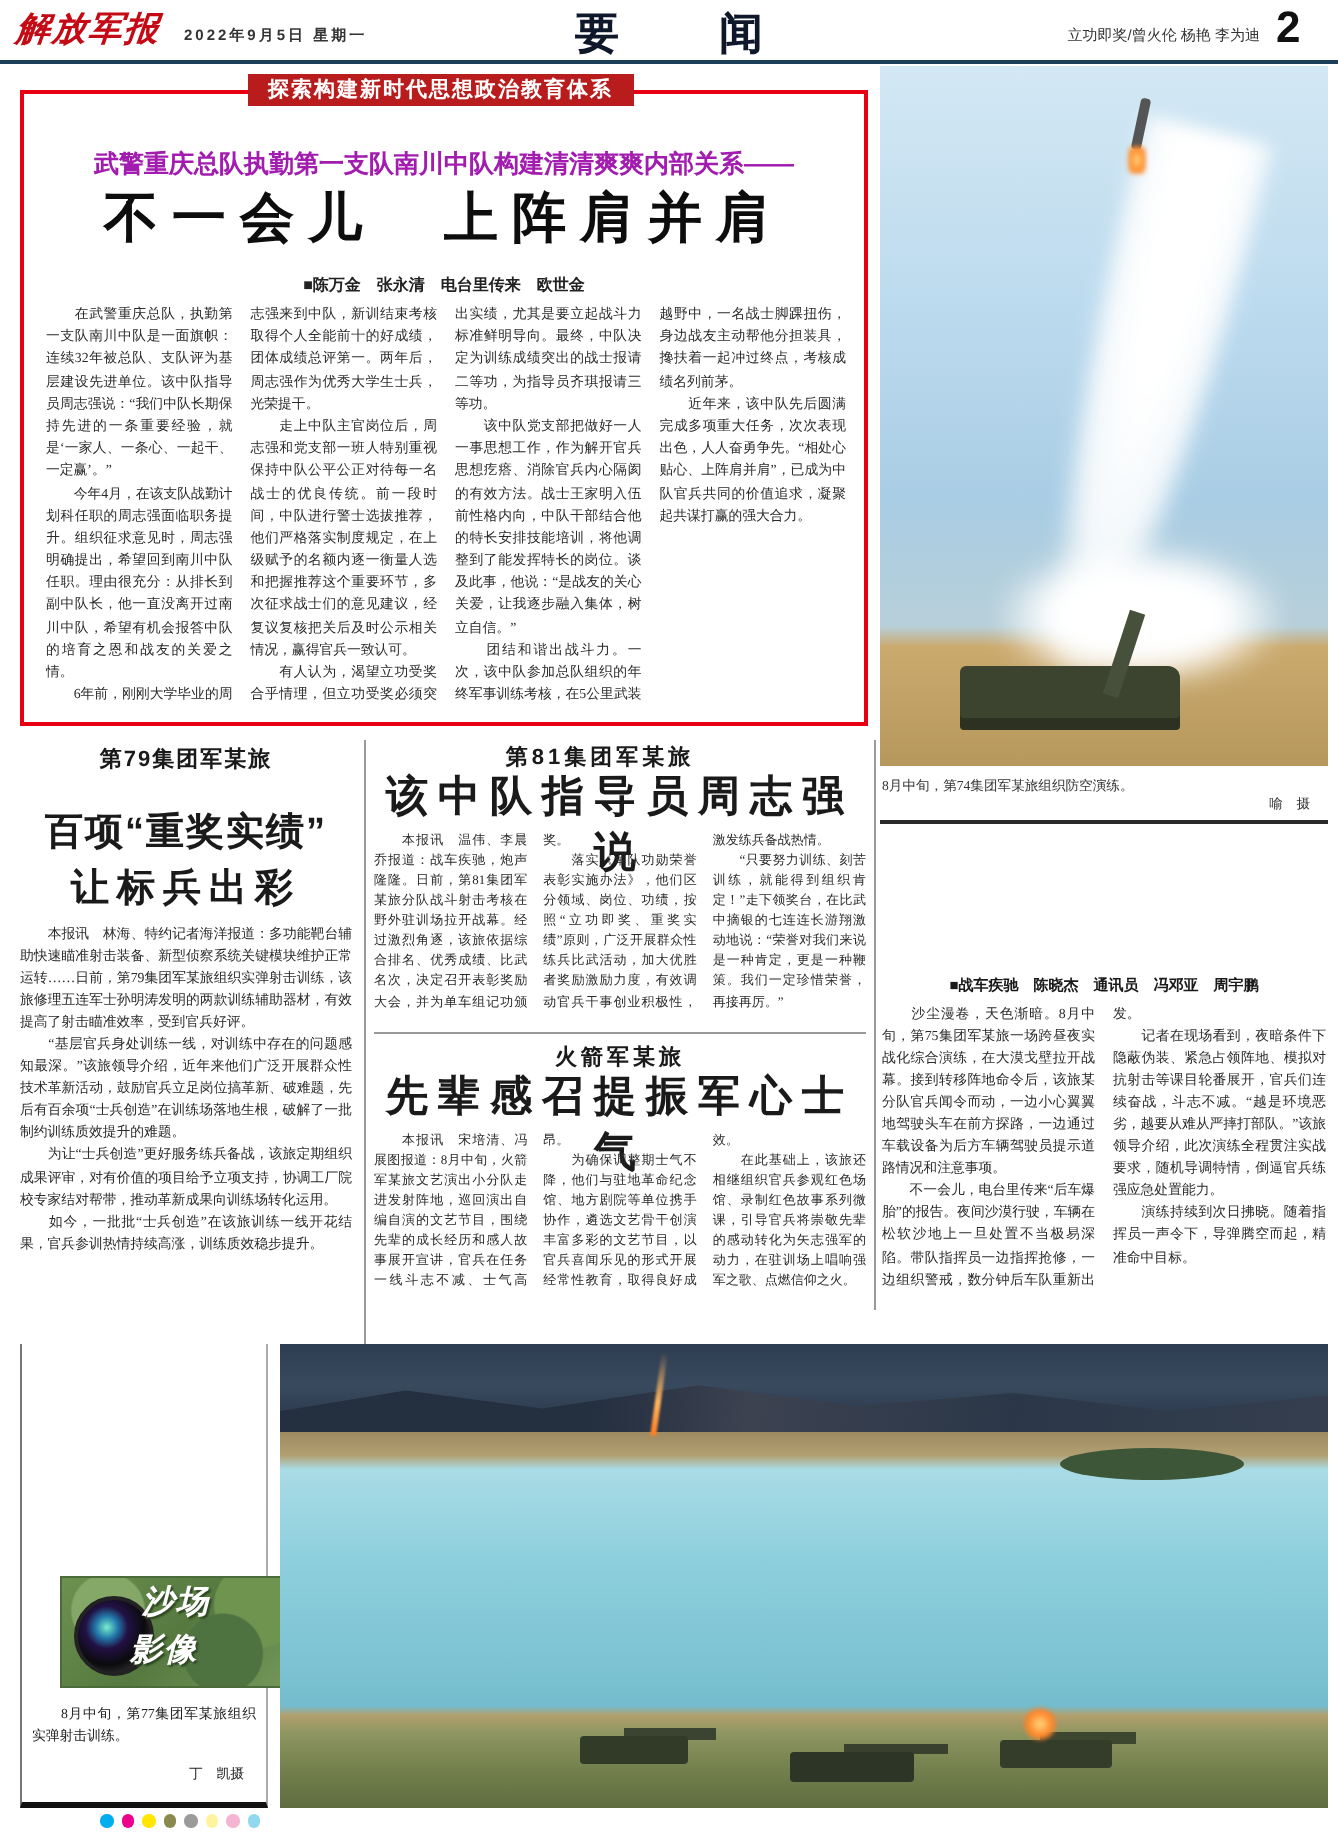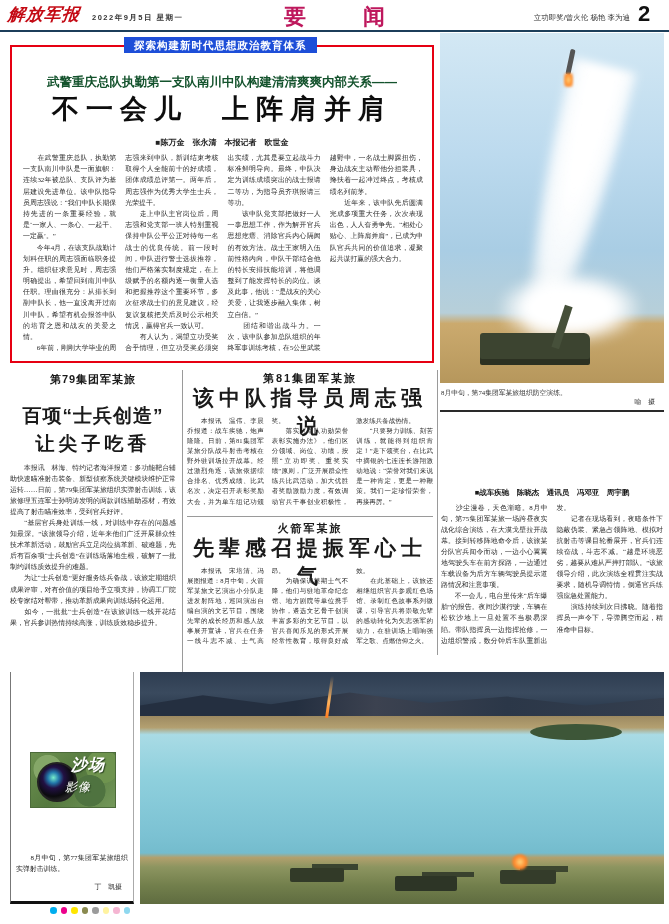--- a/index.html
+++ b/index.html
@@ -16,7 +16,7 @@
             font-weight:bold;font-style:italic;letter-spacing:1px;transform:skewX(-6deg);}
   .m-date{left:92px;top:13px;font-size:7.5px;letter-spacing:1.5px;color:#333;font-weight:bold;}
   .section-title{left:0;top:2px;width:669px;text-align:center;font-size:22px;letter-spacing:22px;
-                 text-indent:22px;color:#be185d;font-family:Liberation Mono, monospace;}
+                 text-indent:22px;color:#0f172a;}
   .editors{left:470px;top:13px;width:160px;text-align:right;font-size:7.5px;color:#333;}
   .pagenum{left:638px;top:1px;font-size:22px;color:#111;}
   .header-rule{left:0;top:30px;width:669px;height:2px;background:#1c3e5a;}

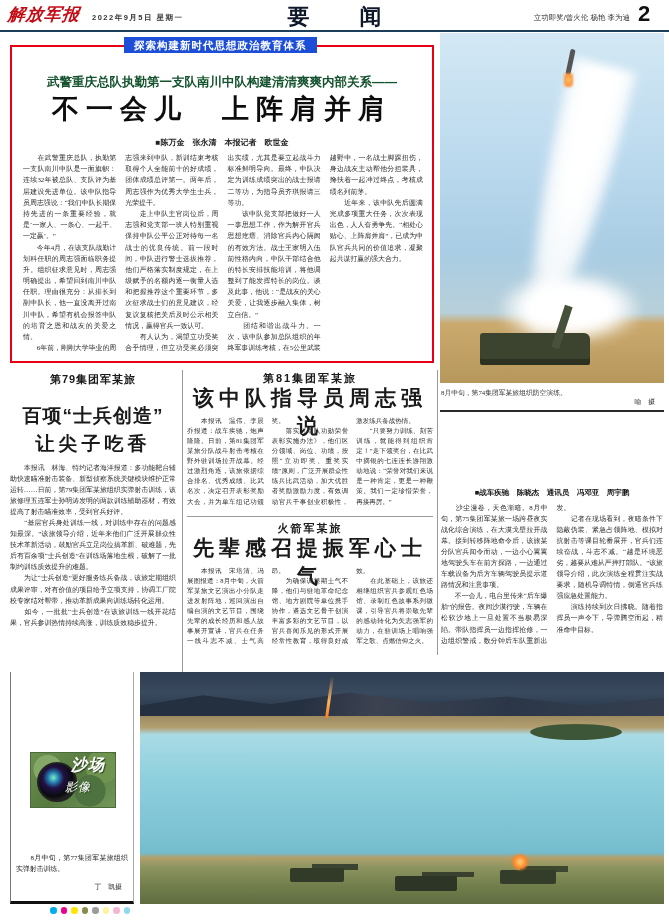--- a/index.html
+++ b/index.html
@@ -22,7 +22,7 @@
   .header-rule{left:0;top:30px;width:669px;height:2px;background:#1c3e5a;}
 
   
-  .banner{left:124px;top:37px;height:16px;line-height:16px;padding:0 10px;background:#1d4ed8;
+  .banner{left:124px;top:37px;height:16px;line-height:16px;padding:0 10px;background:#b91c1c;
           color:#fff;font-size:10.5px;letter-spacing:1px;z-index:5;}
   .lead-box{left:10px;top:45px;width:424px;height:318px;border:2.5px solid #e60012;box-sizing:border-box;background:#fff;}
   .lead-kicker{left:14px;top:74px;width:416px;font-size:12.5px;color:#14532d;}

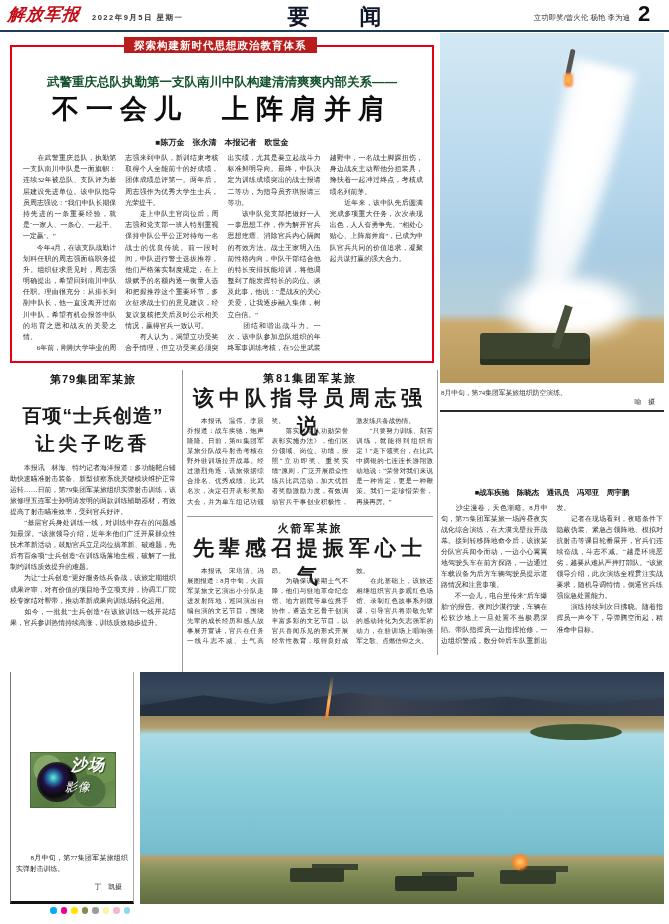--- a/index.html
+++ b/index.html
@@ -25,7 +25,7 @@
   .banner{left:124px;top:37px;height:16px;line-height:16px;padding:0 10px;background:#b91c1c;
           color:#fff;font-size:10.5px;letter-spacing:1px;z-index:5;}
   .lead-box{left:10px;top:45px;width:424px;height:318px;border:2.5px solid #e60012;box-sizing:border-box;background:#fff;}
-  .lead-kicker{left:14px;top:74px;width:416px;font-size:12.5px;color:#14532d;}
+  .lead-kicker{left:14px;top:74px;width:416px;font-size:12.5px;color:#a21caf;}
   .lead-headline{left:14px;top:91px;width:416px;font-size:27px;letter-spacing:7px;color:#0d0d0d;}
   .lead-byline{left:14px;top:137px;width:416px;font-size:8px;color:#222;}
   .lead-body{left:23px;top:152px;width:400px;height:203px;font-size:6.9px;line-height:1.62;

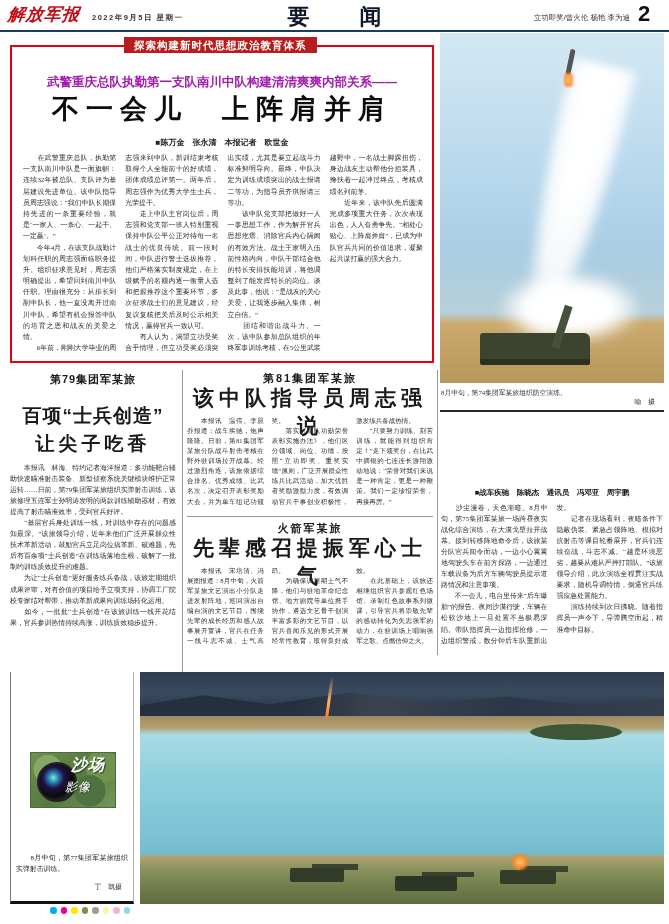--- a/index.html
+++ b/index.html
@@ -114,7 +114,7 @@
   <div class="abs lead-box"></div>
   <div class="abs lead-kicker sans bold center">武警重庆总队执勤第一支队南川中队构建清清爽爽内部关系——</div>
   <div class="abs lead-headline sans bold center">不一会儿　上阵肩并肩</div>
-  <div class="abs lead-byline sans bold center">■陈万金　张永清　本报记者　欧世金</div>
+  <div class="abs lead-byline sans bold center">■陈万金　张永清　电台里传来　欧世金</div>
   <div class="abs lead-body body-text">　　在武警重庆总队，执勤第一支队南川中队是一面旗帜：连续32年被总队、支队评为基层建设先进单位。该中队指导员周志强说：“我们中队长期保持先进的一条重要经验，就是‘一家人、一条心、一起干、一定赢’。”
 　　今年4月，在该支队战勤计划科任职的周志强面临职务提升。组织征求意见时，周志强明确提出，希望回到南川中队任职。理由很充分：从排长到副中队长，他一直没离开过南川中队，希望有机会报答中队的培育之恩和战友的关爱之情。
 　　6年前，刚刚大学毕业的周志强来到中队，新训结束考核取得个人全能前十的好成绩，团体成绩总评第一。两年后，周志强作为优秀大学生士兵，光荣提干。

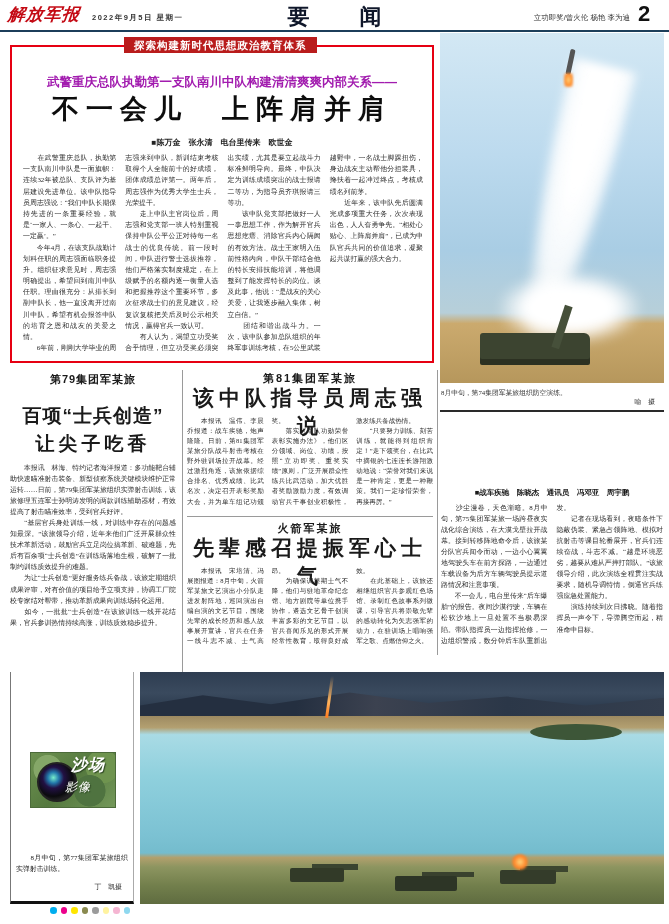--- a/index.html
+++ b/index.html
@@ -44,7 +44,7 @@
   .la-body{left:10px;top:462px;width:166px;height:236px;font-size:6.9px;line-height:1.6;}
 
   
-  .ca-k{left:187px;top:371px;width:246px;font-size:11px;letter-spacing:2px;}
+  .ca-k{left:177px;top:371px;width:246px;font-size:11px;letter-spacing:2px;}
   .ca-h{left:187px;top:384px;width:246px;font-size:21px;letter-spacing:5px;}
   .ca-body{left:187px;top:416px;width:246px;height:96px;font-size:6.5px;line-height:1.55;
            column-count:3;column-gap:8px;}

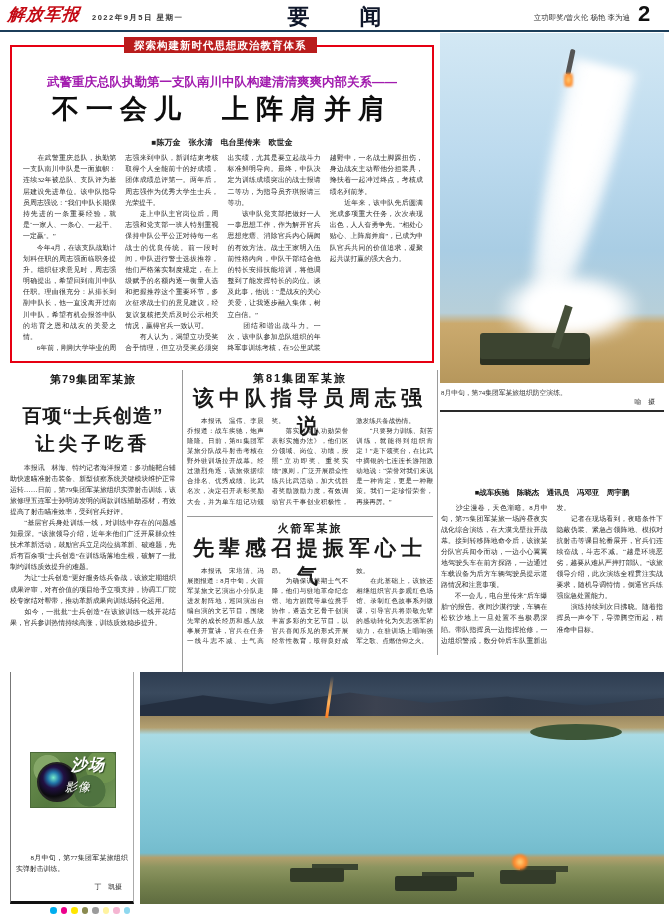--- a/index.html
+++ b/index.html
@@ -129,7 +129,7 @@
   <div class="abs hrule-mid"></div>
 
   <div class="abs la-k1 sans bold center">第79集团军某旅</div>
-  <div class="abs la-h1 sans bold center">百项“士兵创造”</div>
+  <div class="abs la-h1 sans bold center">百项“重奖实绩”</div>
   <div class="abs la-h2 sans bold center">让尖子吃香</div>
   <div class="abs la-body body-text">　　本报讯　林海、特约记者海洋报道：多功能靶台辅助快速瞄准射击装备、新型侦察系统关键模块维护正常运转……日前，第79集团军某旅组织实弹射击训练，该旅修理五连军士孙明涛发明的两款训练辅助器材，有效提高了射击瞄准效率，受到官兵好评。
 　　“基层官兵身处训练一线，对训练中存在的问题感知最深。”该旅领导介绍，近年来他们广泛开展群众性技术革新活动，鼓励官兵立足岗位搞革新、破难题，先后有百余项“士兵创造”在训练场落地生根，破解了一批制约训练质效提升的难题。

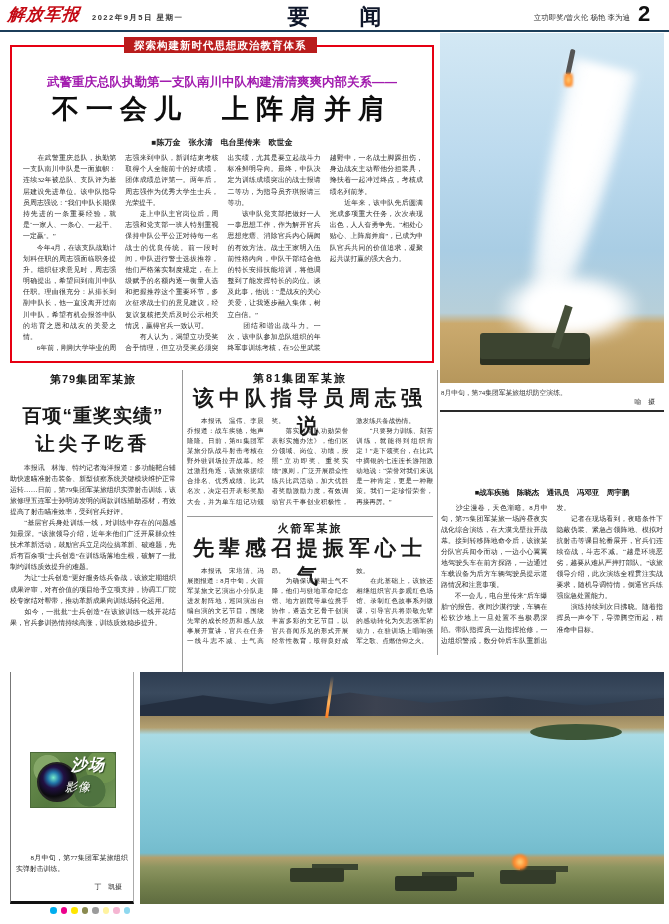--- a/index.html
+++ b/index.html
@@ -130,7 +130,7 @@
 
   <div class="abs la-k1 sans bold center">第79集团军某旅</div>
   <div class="abs la-h1 sans bold center">百项“重奖实绩”</div>
-  <div class="abs la-h2 sans bold center">让尖子吃香</div>
+  <div class="abs la-h2 sans bold center">让标兵出彩</div>
   <div class="abs la-body body-text">　　本报讯　林海、特约记者海洋报道：多功能靶台辅助快速瞄准射击装备、新型侦察系统关键模块维护正常运转……日前，第79集团军某旅组织实弹射击训练，该旅修理五连军士孙明涛发明的两款训练辅助器材，有效提高了射击瞄准效率，受到官兵好评。
 　　“基层官兵身处训练一线，对训练中存在的问题感知最深。”该旅领导介绍，近年来他们广泛开展群众性技术革新活动，鼓励官兵立足岗位搞革新、破难题，先后有百余项“士兵创造”在训练场落地生根，破解了一批制约训练质效提升的难题。
 　　为让“士兵创造”更好服务练兵备战，该旅定期组织成果评审，对有价值的项目给予立项支持，协调工厂院校专家结对帮带，推动革新成果向训练场转化运用。

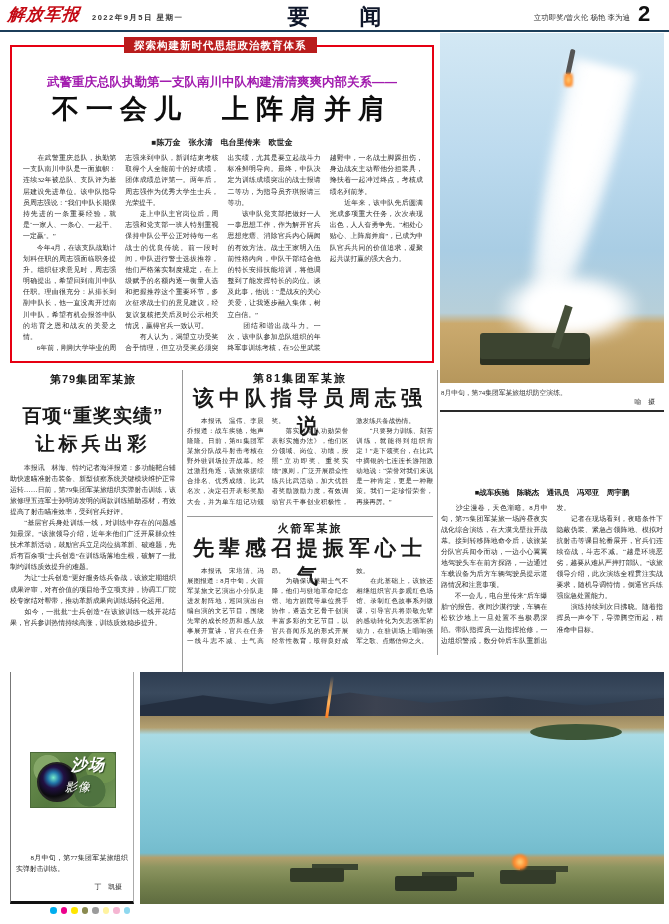--- a/index.html
+++ b/index.html
@@ -70,12 +70,12 @@
   
   .feature-box{left:10px;top:672px;width:124px;height:232px;box-sizing:border-box;
                border-left:1px solid #777;border-right:1px solid #aaa;border-bottom:3px solid #111;background:#fff;}
-  .f-logo{left:30px;top:752px;width:84px;height:54px;overflow:hidden;border:1px solid #4c6b3a;
+  .f-logo{left:30px;top:788px;width:84px;height:54px;overflow:hidden;border:1px solid #4c6b3a;
      background:
        radial-gradient(circle at 20% 30%,#85a768 0 18%,transparent 19%),
        radial-gradient(circle at 70% 70%,#4f7340 0 22%,transparent 23%),
        radial-gradient(circle at 85% 25%,#6f944f 0 20%,transparent 21%),
-       linear-gradient(135deg,#6d9150 0%,#55793f 50%,#74985a 100%);}
+       linear-gradient(135deg,#6d9150 0%,#55793f 50%,#74985a 100%); padding-left: 31px;}
   .f-lens{position:absolute;left:6px;top:9px;width:36px;height:36px;border-radius:50%;
      background:radial-gradient(circle at 40% 38%,#7ec ,#27a 18%,#214 34%,#0b0b0e 60%,#2a2a2a 78%,#111 100%);
      border:2px solid #222;}

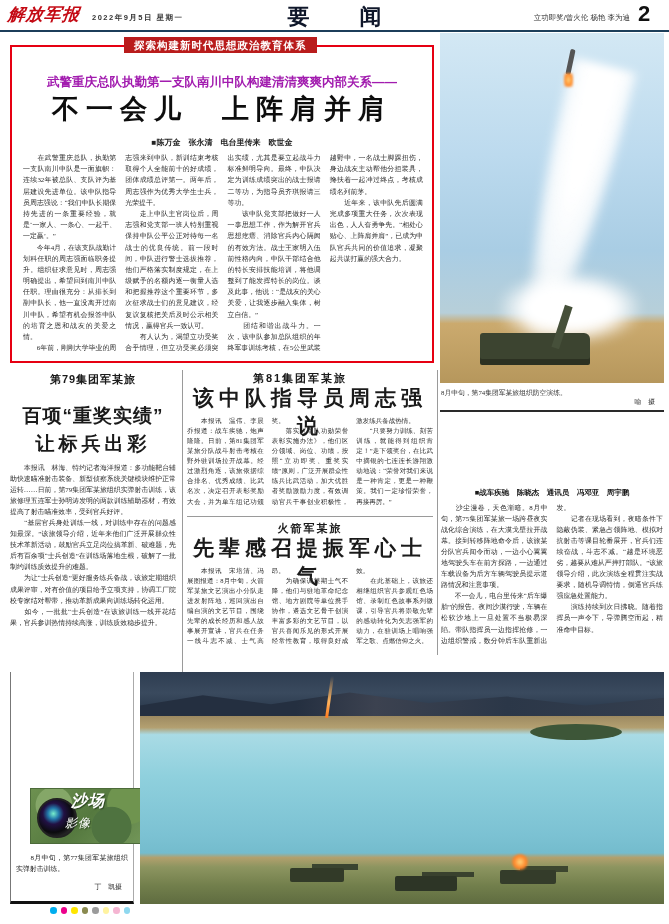--- a/index.html
+++ b/index.html
@@ -81,7 +81,7 @@
      border:2px solid #222;}
   .f-t1{position:absolute;left:40px;top:2px;width:44px;color:#fff;font-size:16px;font-weight:bold;
         font-style:italic;text-shadow:1px 1px 1px #2c4522;letter-spacing:1px;}
-  .f-t2{position:absolute;left:34px;top:26px;width:50px;color:#fff;font-size:12px;font-weight:normal;
+  .f-t2{position:absolute;left:34px;top:26px;width:50px;color:#fff;font-size:16px;font-weight:bold;
         font-style:italic;text-shadow:1px 1px 1px #2c4522;letter-spacing:1px;}
   .f-caption{left:16px;top:852px;width:112px;font-size:6.9px;line-height:1.65;text-align:justify;white-space:pre-wrap;color:#222;}
   .f-credit{left:16px;top:882px;width:106px;text-align:right;font-size:6.9px;color:#222;}

